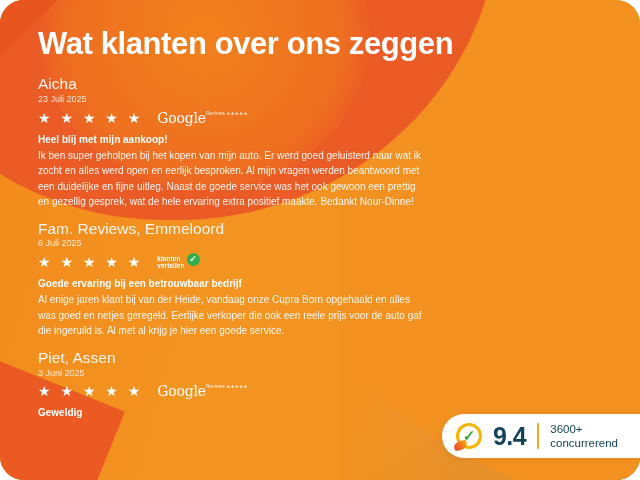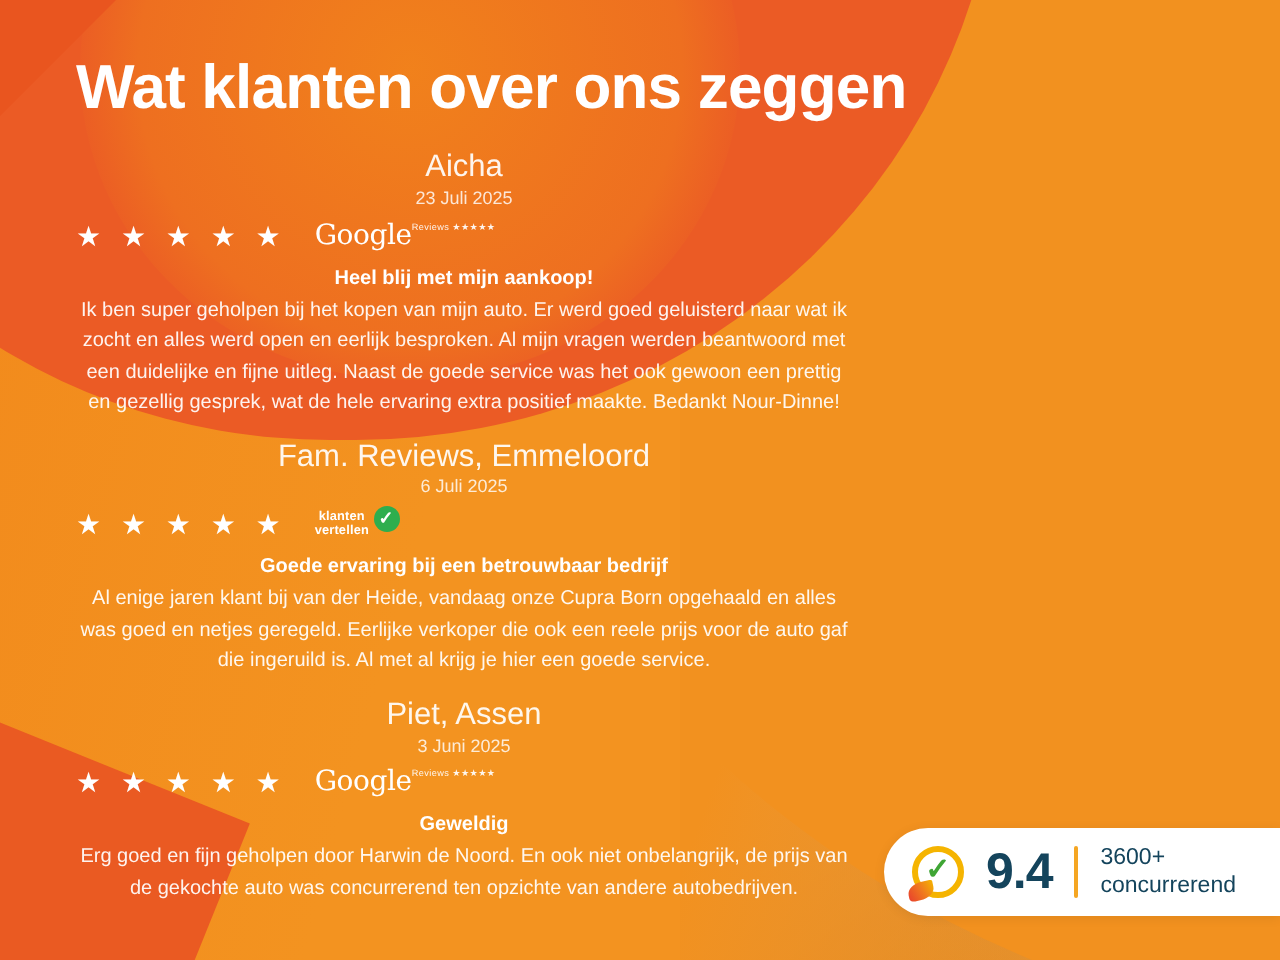--- a/index.html
+++ b/index.html
@@ -17,6 +17,7 @@
     height: 480px;
     overflow: hidden;
     background: #F39320;
+    border-radius: 24px;
   }
 
   

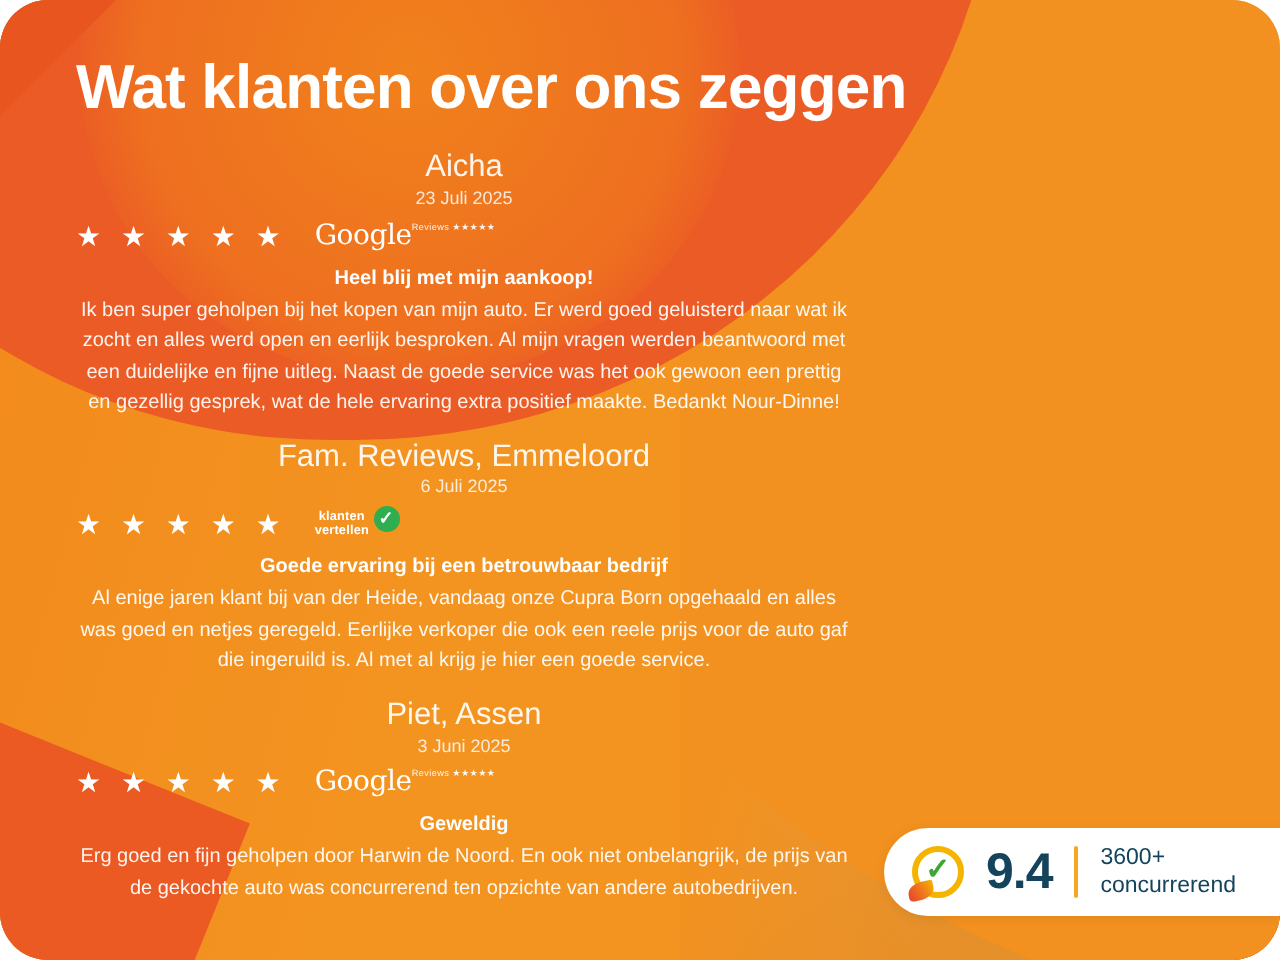--- a/index.html
+++ b/index.html
@@ -155,7 +155,6 @@
   .review {
     margin-bottom: 10px;
     width: 388px;
-    text-align: center;
   }
   .review-name {
     font-size: 15.5px;

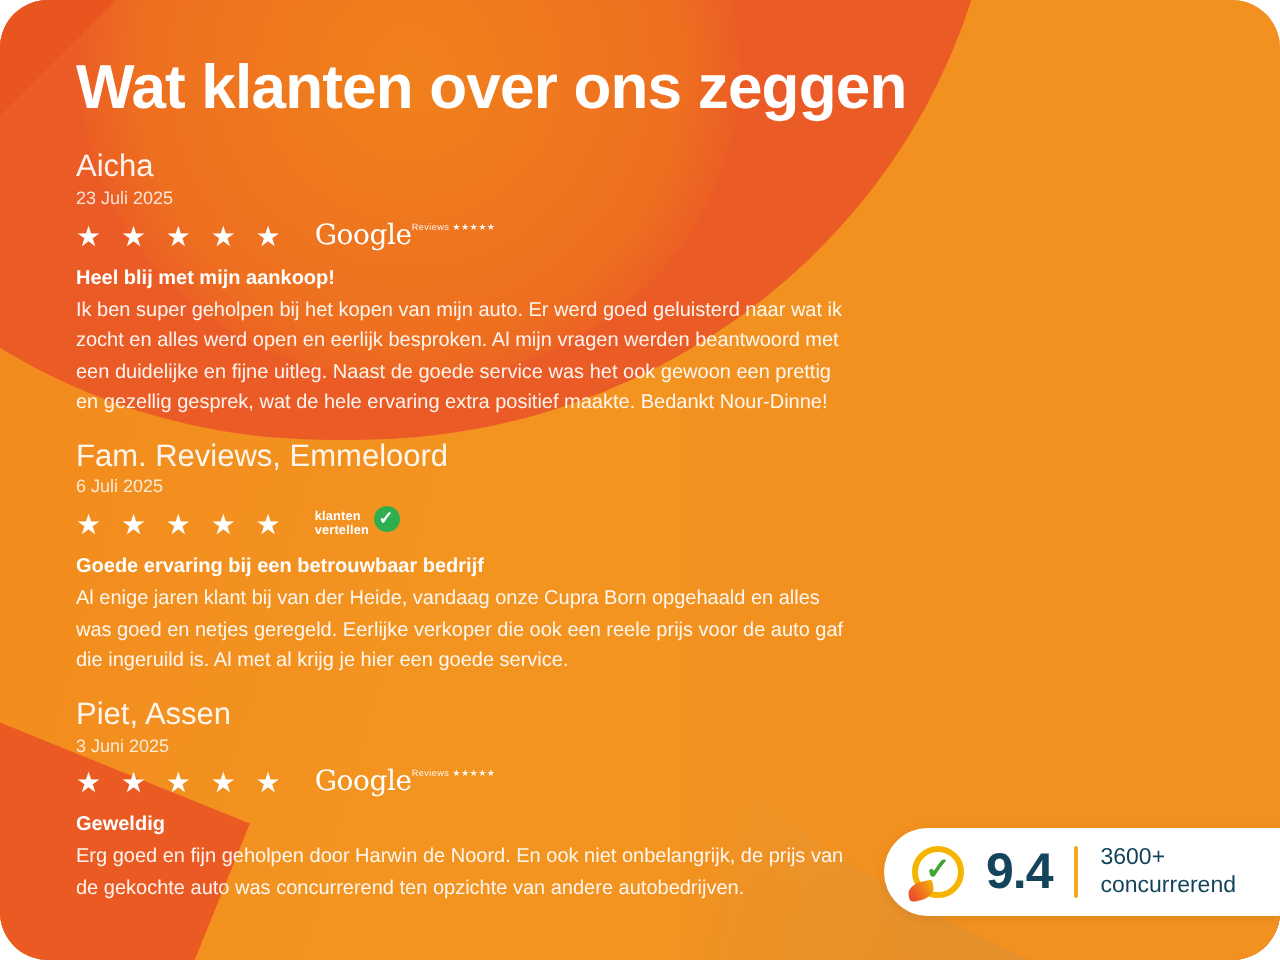--- a/index.html
+++ b/index.html
@@ -374,7 +374,6 @@
         </div>
       </div>
       <div class="review-title">Geweldig</div>
-      <div class="review-body">Erg goed en fijn geholpen door Harwin de Noord. En ook niet onbelangrijk, de prijs van de gekochte auto was concurrerend ten opzichte van andere autobedrijven.</div>
     </div>
 
   </div>

